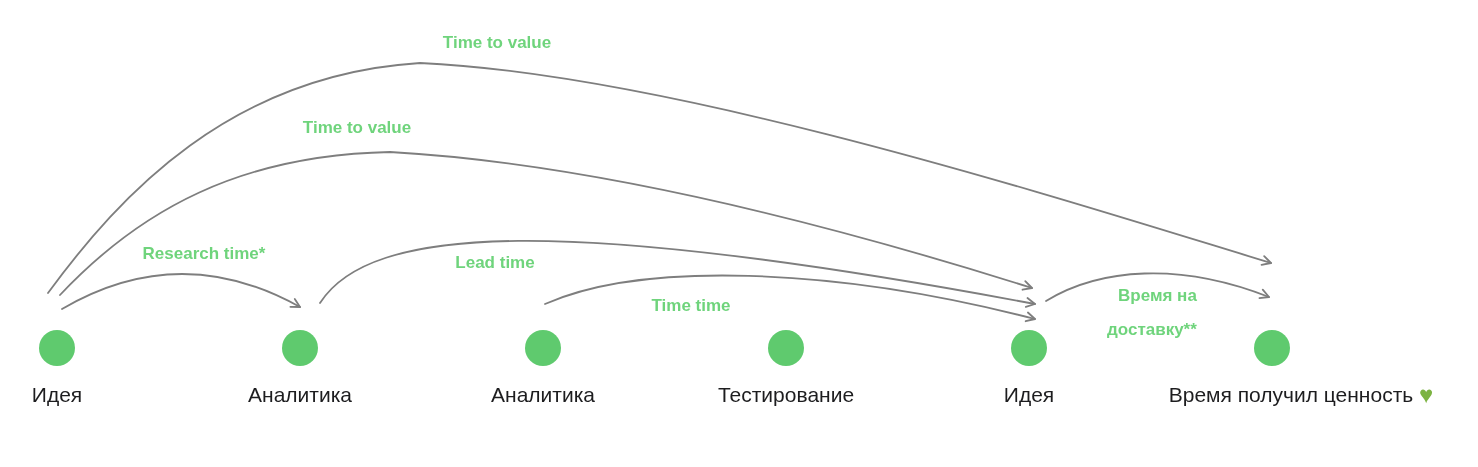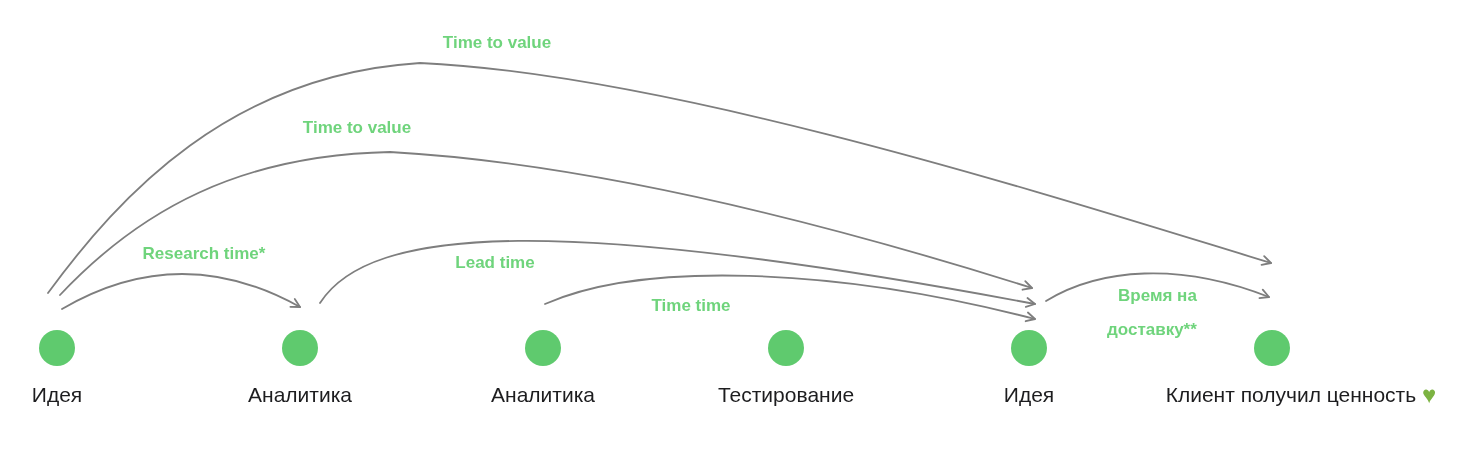--- a/index.html
+++ b/index.html
@@ -123,7 +123,7 @@
   <div class="node" style="left:1254px;">
     <div class="dot"></div>
     <div class="node-label" style="left:47px;">
-      <span>Клиент получил ценность</span>
+      <span>Время получил ценность</span>
       <span class="heart">♥</span>
     </div>
   </div>

